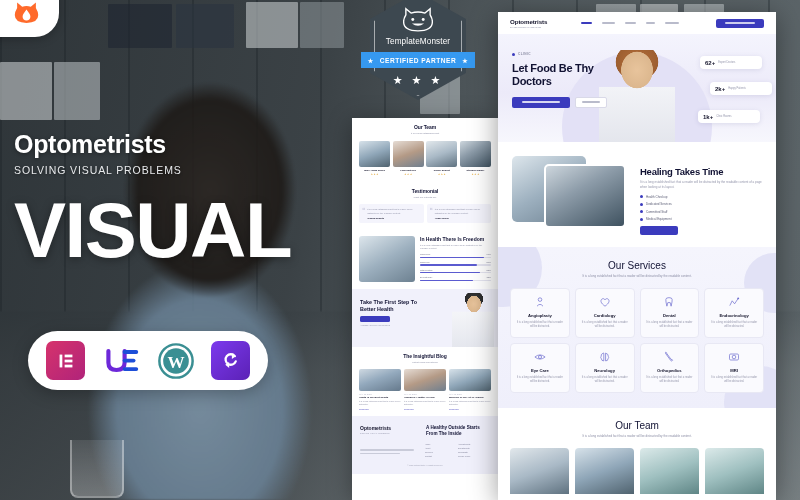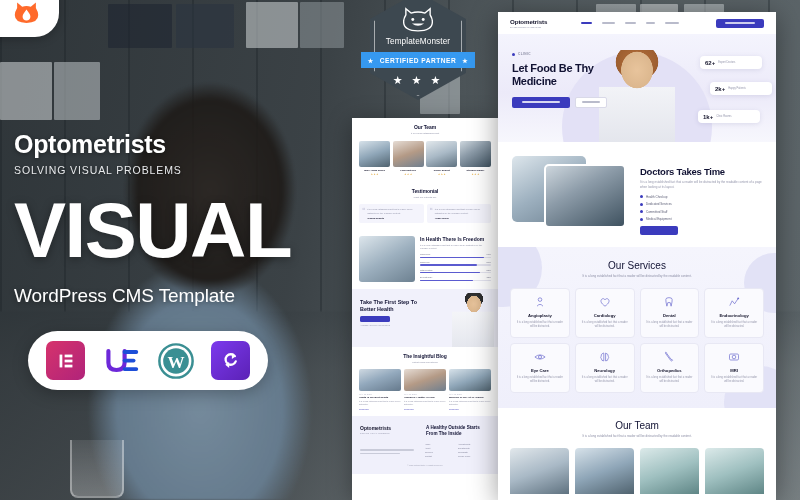--- a/index.html
+++ b/index.html
@@ -519,7 +519,7 @@
         <span class="tagdot"></span>
         <span class="tagtxt">CLINIC</span>
       </div>
-      <div class="hero-h">Let Food Be Thy Medicine</div>
+      <div class="hero-h">Let Food Be Thy Doctors</div>
       <div class="hero-btns">
         <div class="hb1">
             <i></i>

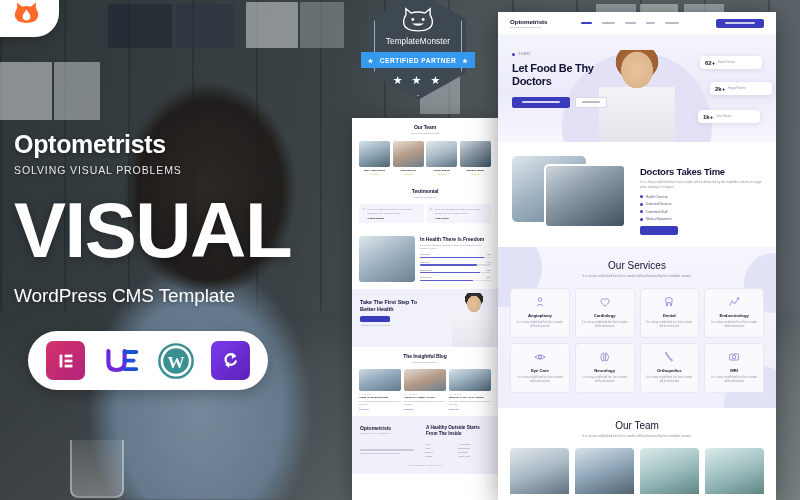--- a/index.html
+++ b/index.html
@@ -549,7 +549,7 @@
       <div class="heal-i2 pg-e"></div>
     </div>
     <div class="heal-txt">
-      <div class="heal-h">Doctors Takes Time</div>
+      <div class="heal-h">Healing Takes Time</div>
       <div style="font-size:3px;color:#9496ab;line-height:1.6;margin-top:3px;">It is a long established fact that a reader will be distracted by the readable content of a page when looking at its layout.</div>
       <div class="bullets">
         <div class="bul">

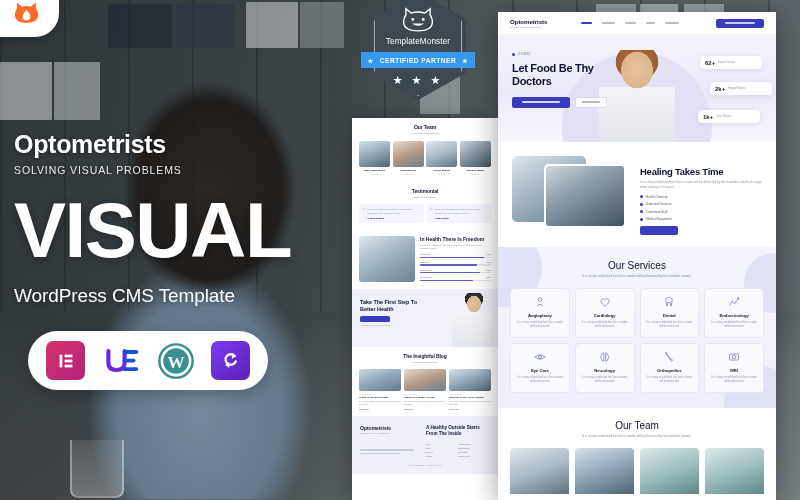--- a/index.html
+++ b/index.html
@@ -291,7 +291,6 @@
   <div class="ht-title">Optometrists</div>
   <div class="ht-sub">SOLVING VISUAL PROBLEMS</div>
   <div class="ht-big">VISUAL</div>
-  <div class="ht-cms">WordPress CMS Template</div>
 </div>
 
 <div class="pill">

